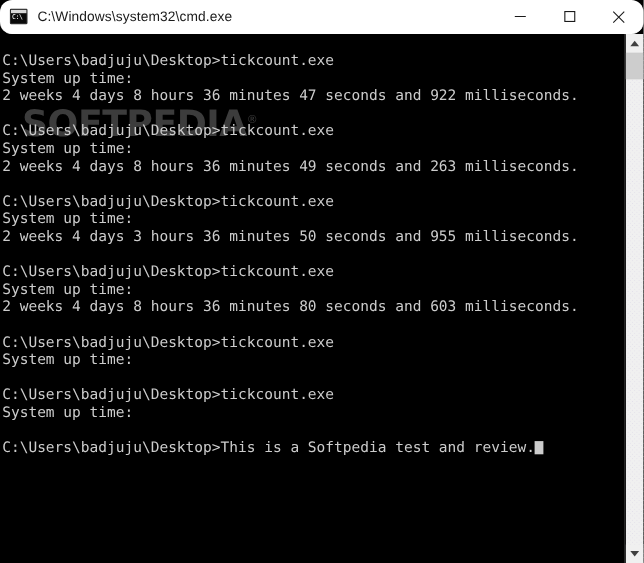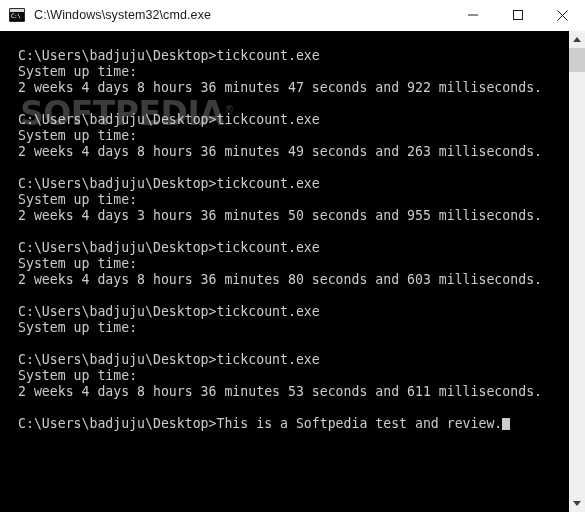--- a/index.html
+++ b/index.html
@@ -34,6 +34,7 @@
     border-bottom: 1px solid #ffffff;
     position: relative;
     box-sizing: border-box;
+    border-radius: 11px;
   }
   .titlebar-icon {
     width: 16px;

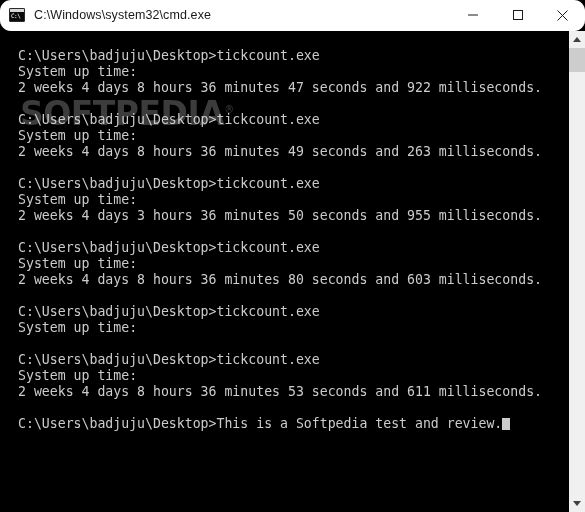--- a/index.html
+++ b/index.html
@@ -127,7 +127,7 @@
   .lines {
     position: relative;
     z-index: 1;
-    padding-left: 18px;
+    padding-left: 2px;
   }
   .line {
     font-family: "DejaVu Sans Mono", monospace;

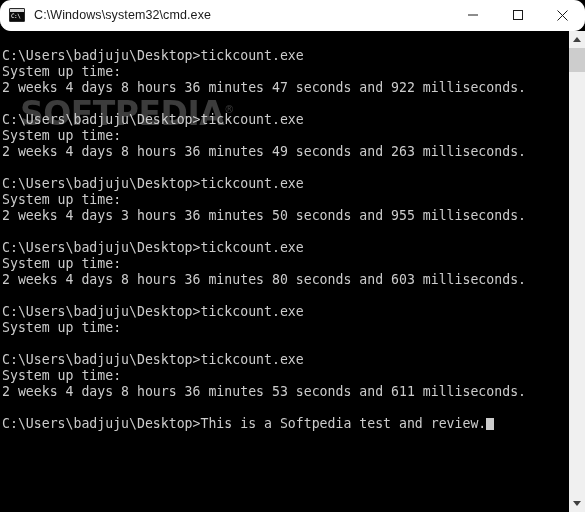--- a/index.html
+++ b/index.html
@@ -244,7 +244,6 @@
         <div class="line blank"></div>
         <div class="line">C:\Users\badjuju\Desktop&gt;tickcount.exe</div>
         <div class="line">System up time:</div>
-        <div class="line">2 weeks 4 days 8 hours 36 minutes 53 seconds and 611 milliseconds.</div>
         <div class="line blank"></div>
         <div class="line"><span>C:\Users\badjuju\Desktop&gt;This is a Softpedia test and review.</span><span class="cursor"></span></div>
       </div>

